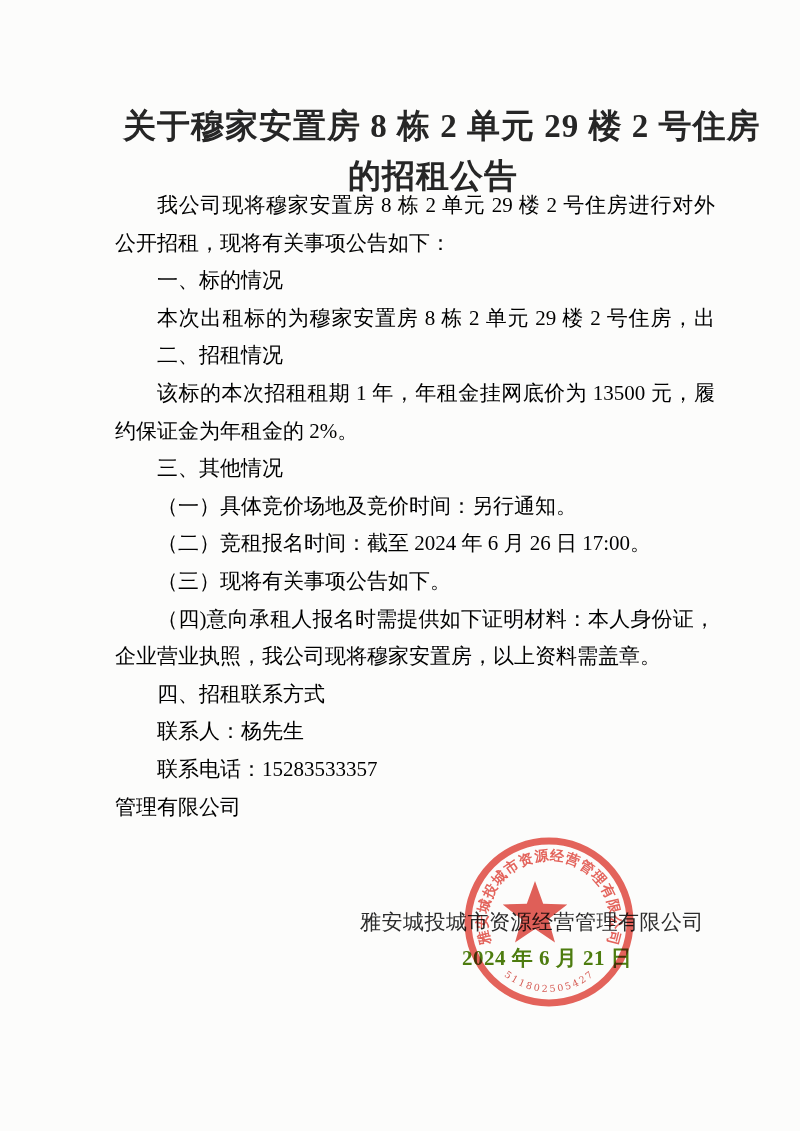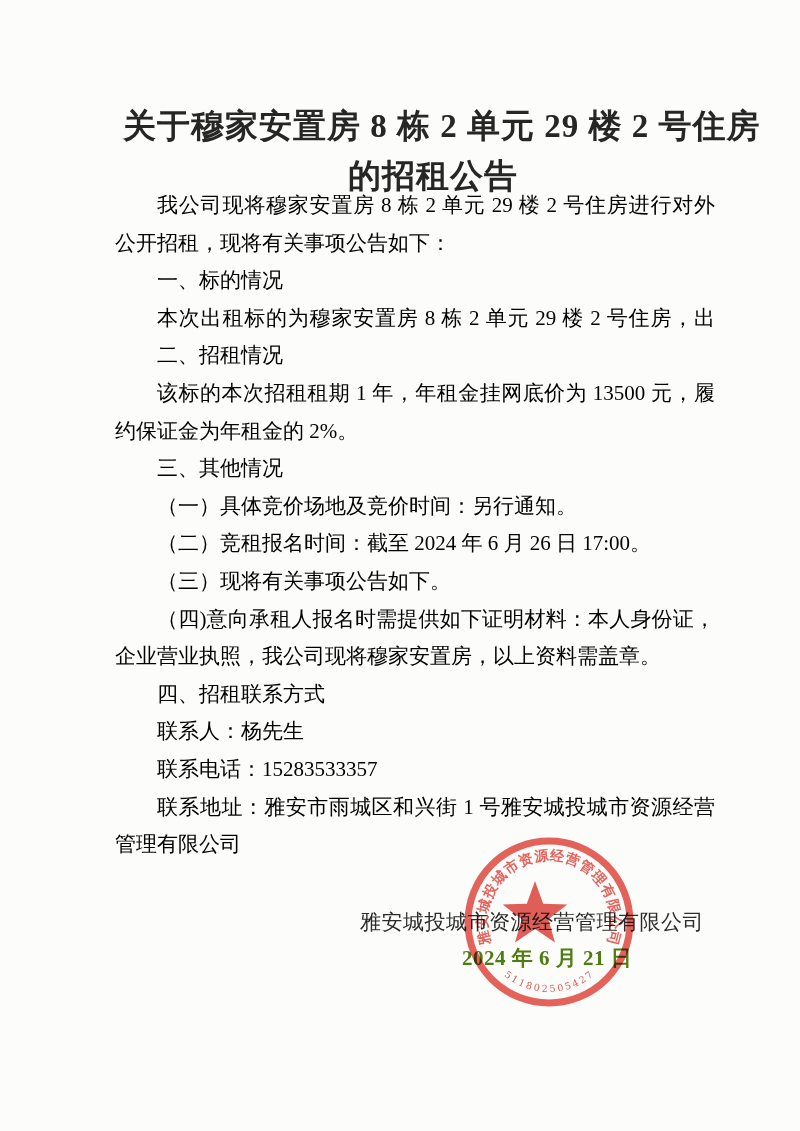--- a/index.html
+++ b/index.html
@@ -67,7 +67,6 @@
       <div class="line ind">四、招租联系方式</div>
       <div class="line ind">联系人：杨先生</div>
       <div class="line ind">联系电话：15283533357</div>
-      <div class="line ind fill">联系地址：雅安市雨城区和兴街 1 号雅安城投城市资源经营</div>
       <div class="line">管理有限公司</div>
     </div>
 

